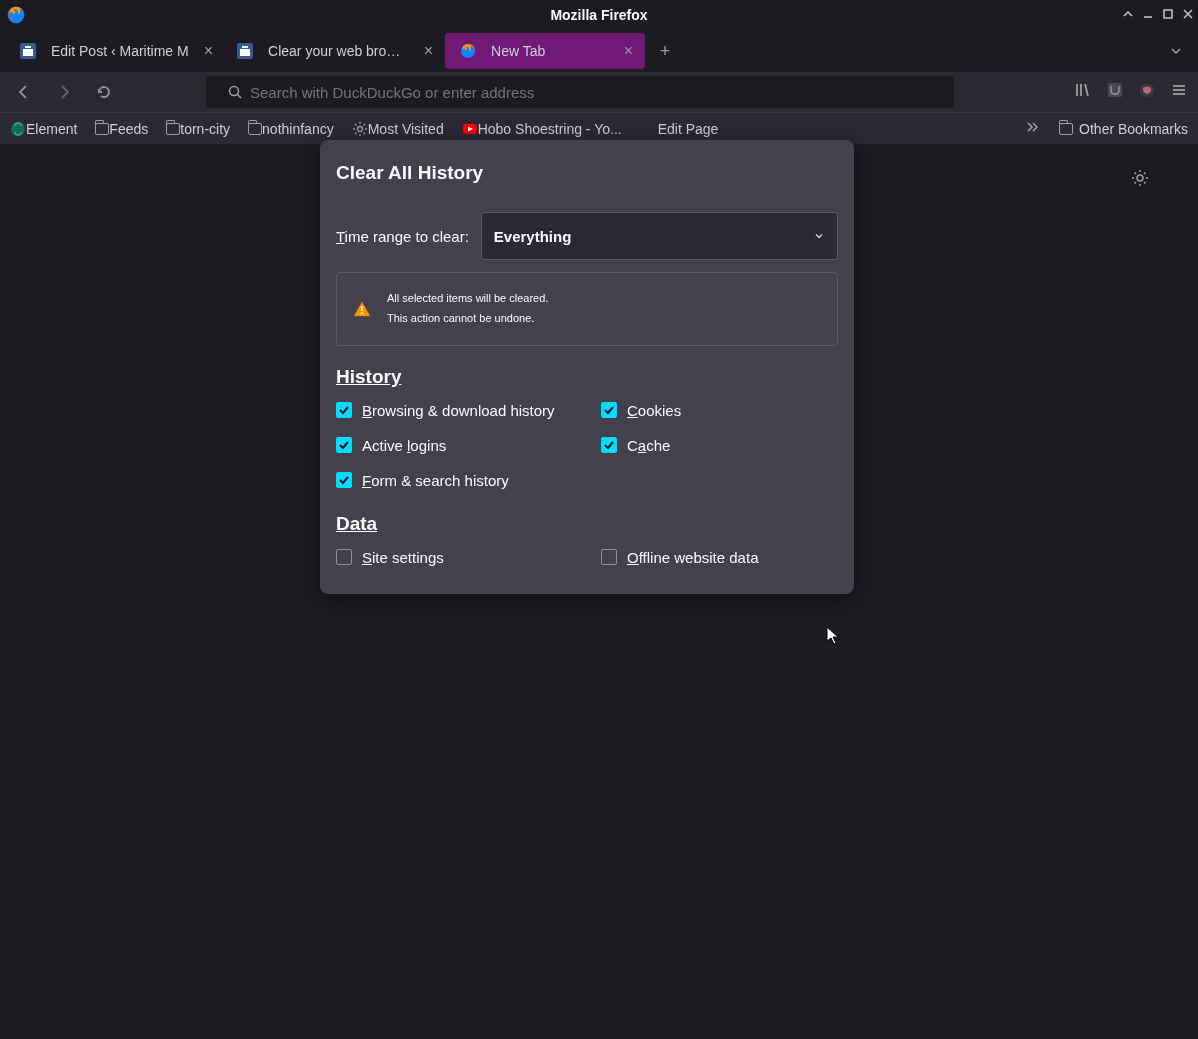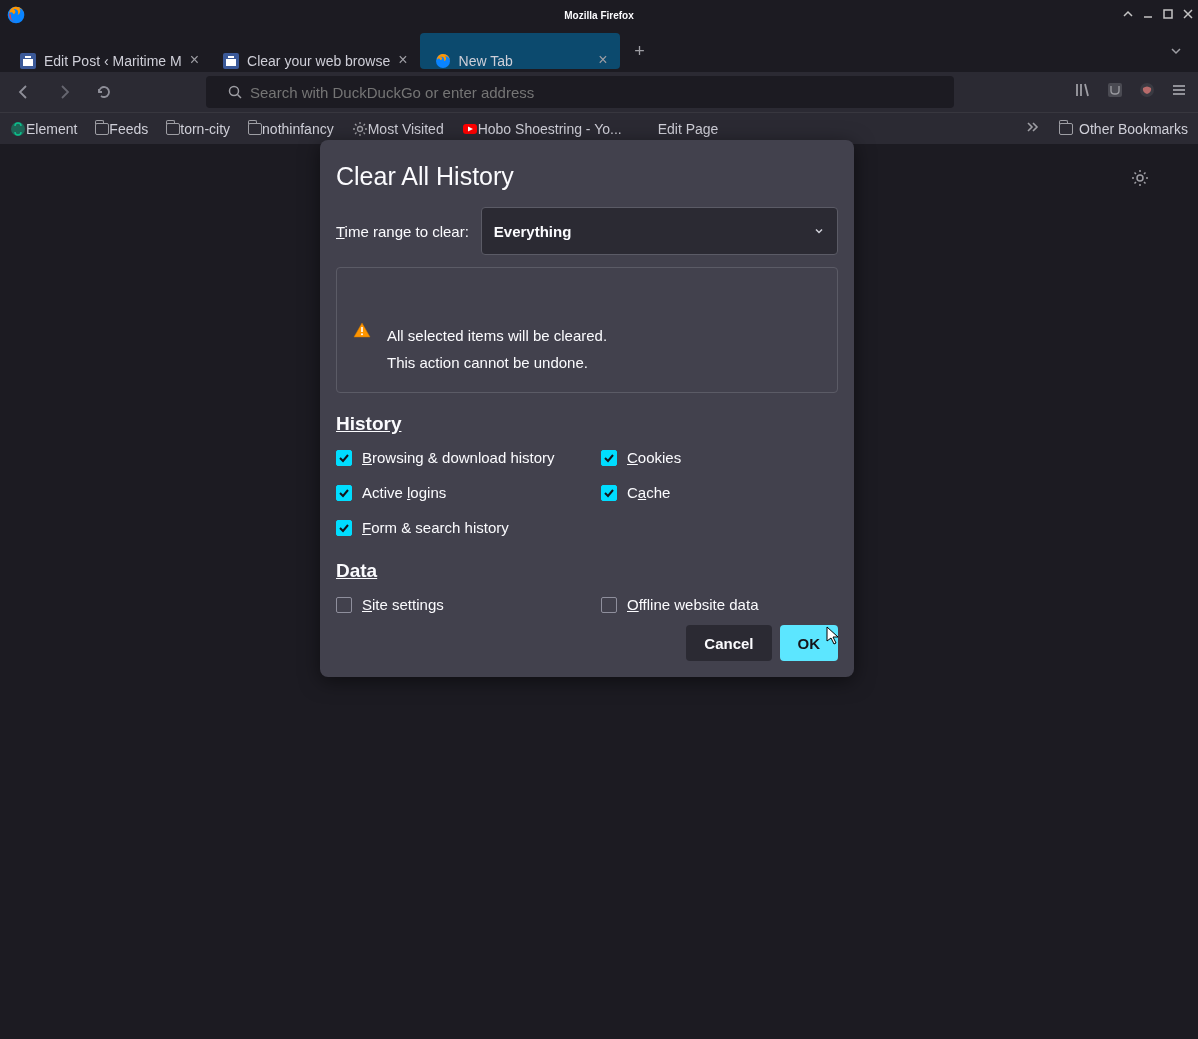--- a/index.html
+++ b/index.html
@@ -29,7 +29,7 @@
   position: absolute;
   left: 50%;
   transform: translateX(-50%);
-  font-size: 10px;
+  font-size: 14px;
   font-weight: 600;
   color: #fbfbfe;
 }

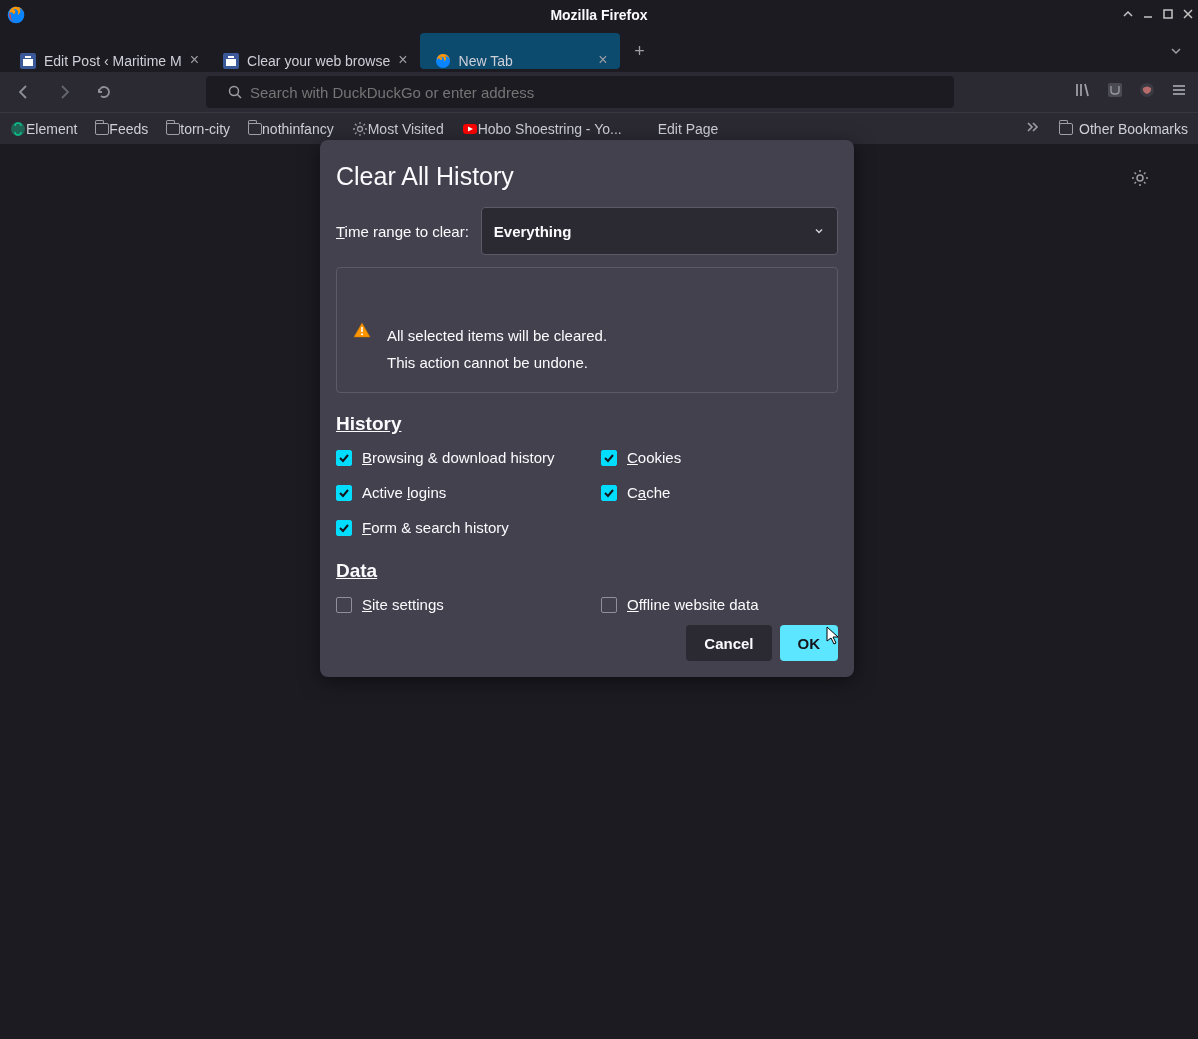--- a/index.html
+++ b/index.html
@@ -52,8 +52,8 @@
 }
 .tab {
   display: flex;
-  align-items: flex-end;
-  gap: 8px;
+  align-items: center;
+  gap: 15px;
   padding: 0 12px;
   height: 36px;
   min-width: 200px;

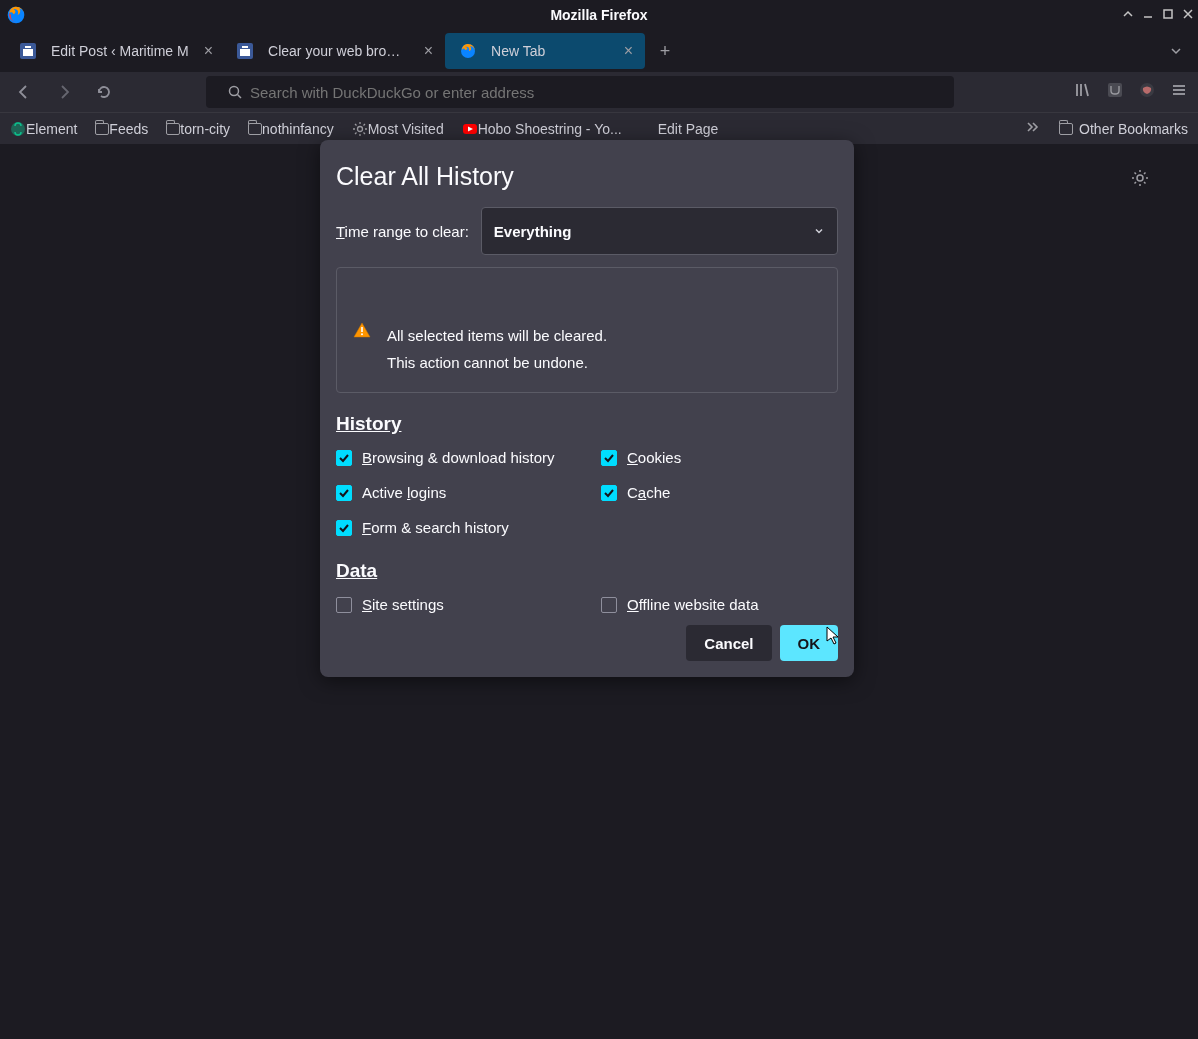--- a/index.html
+++ b/index.html
@@ -64,7 +64,7 @@
   position: relative;
 }
 .tab.active {
-  background: #0c4a6e;
+  background: #701a75;
   padding-left: 15px;
 }
 .tab-label { flex: 1; white-space: nowrap; overflow: hidden; text-overflow: ellipsis; }

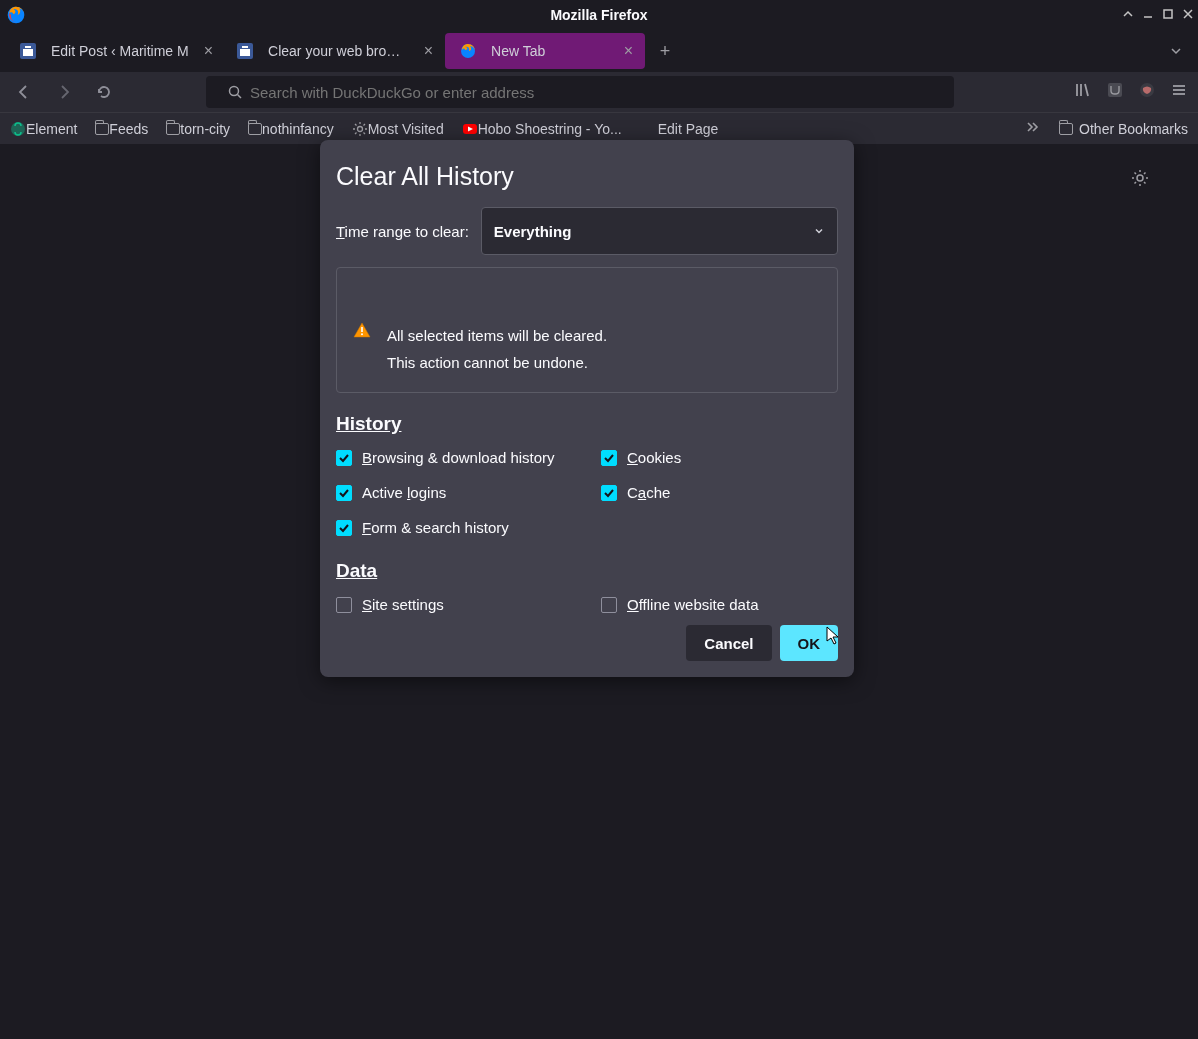--- a/index.html
+++ b/index.html
@@ -168,9 +168,9 @@
   box-shadow: 0 4px 20px rgba(0,0,0,0.5);
 }
 .dialog-title {
-  font-size: 25px;
-  font-weight: 400;
-  margin-bottom: 16px;
+  font-size: 19px;
+  font-weight: 700;
+  margin-bottom: 28px;
 }
 .timerange-row {
   display: flex;

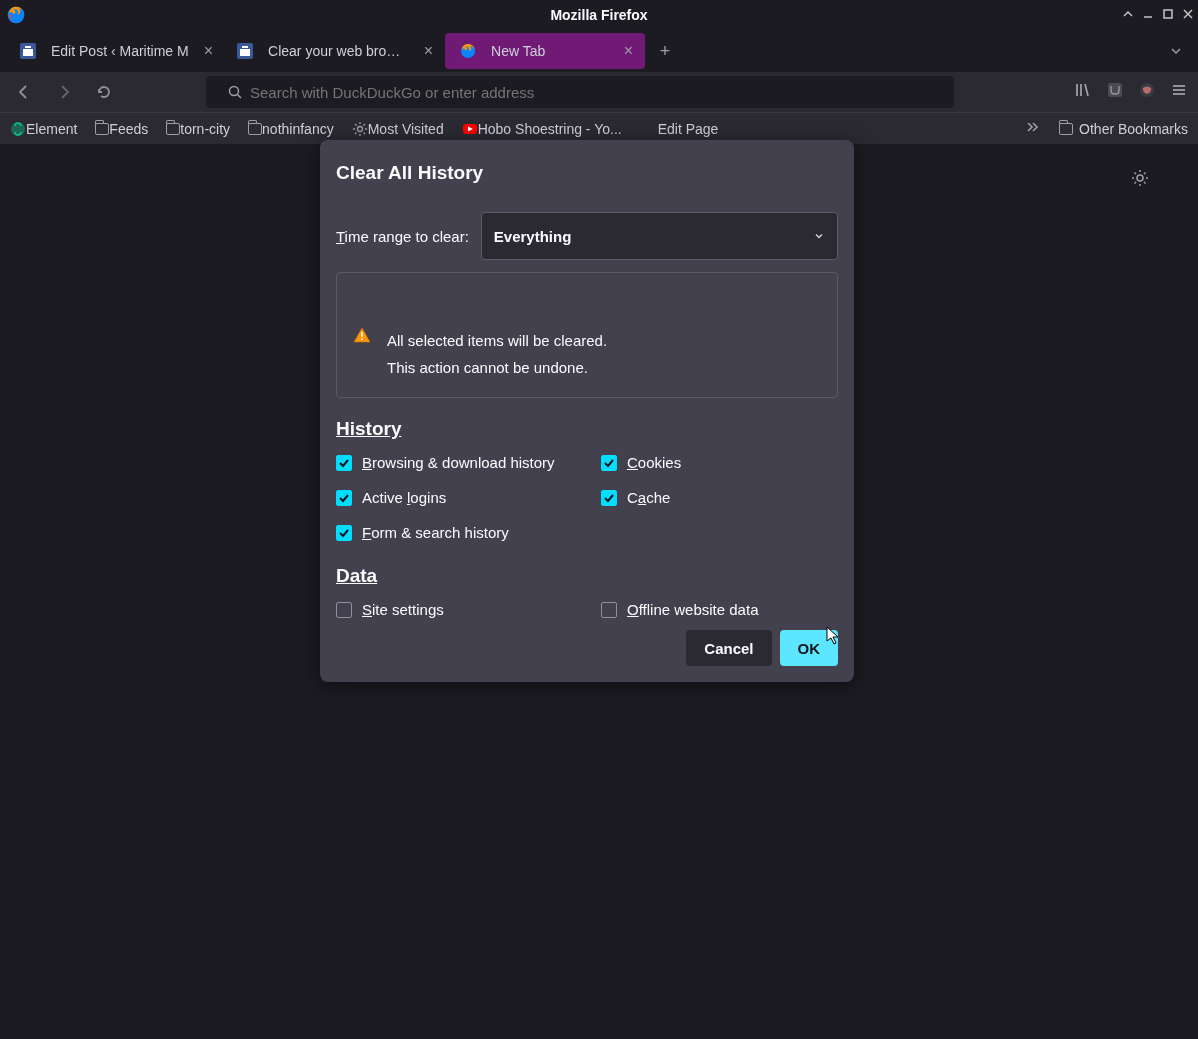--- a/index.html
+++ b/index.html
@@ -206,7 +206,7 @@
   width: 18px; height: 18px;
   flex-shrink: 0;
 }
-.warning-text { font-size: 15px; line-height: 1.8; margin-top: 38px; }
+.warning-text { font-size: 11px; line-height: 1.8; }
 .section-title {
   font-size: 19px;
   font-weight: 700;

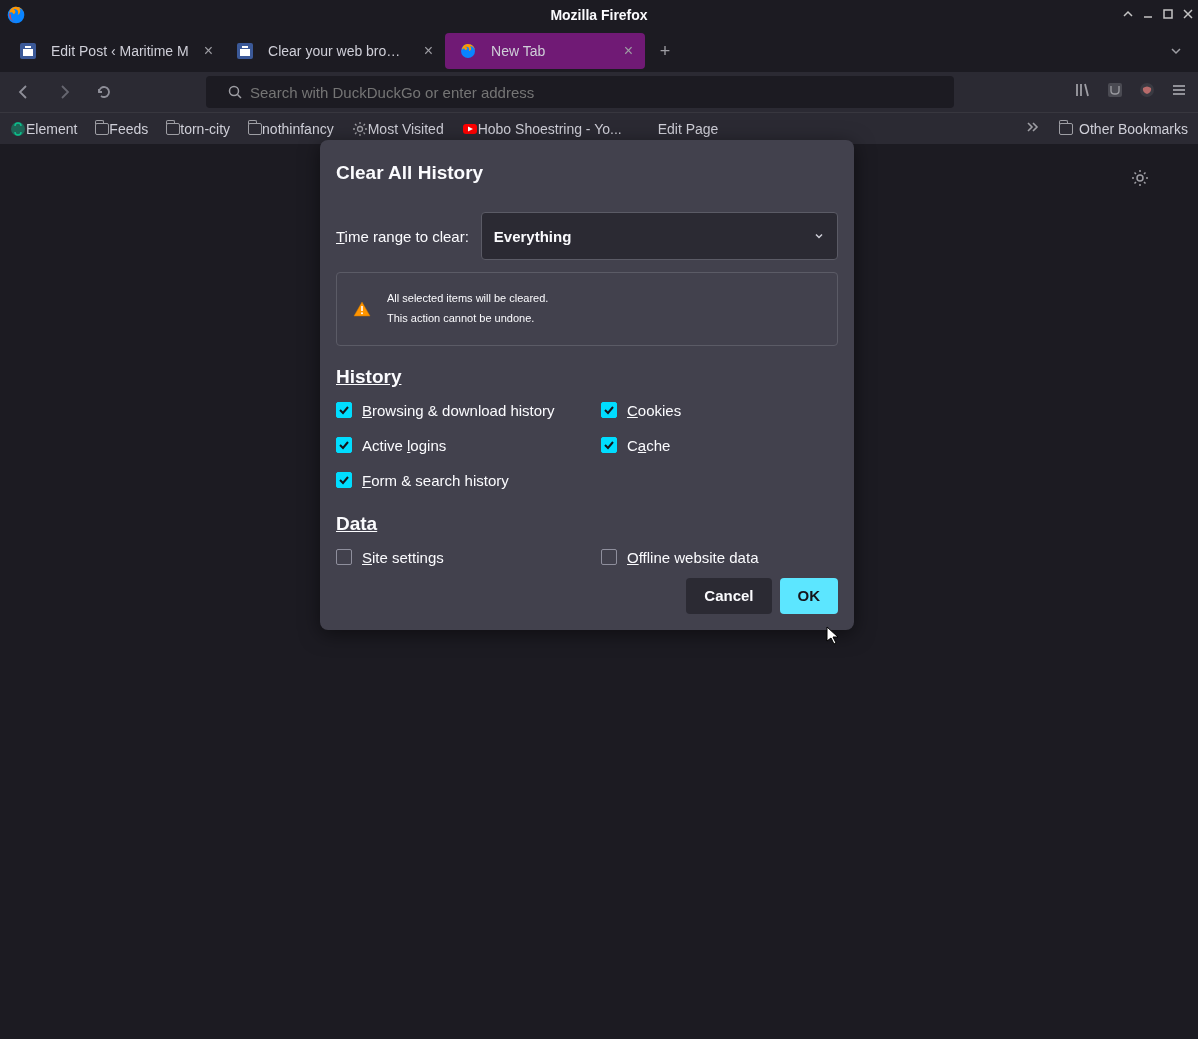--- a/index.html
+++ b/index.html
@@ -528,10 +528,6 @@
     </div>
   </div>
 
-  <div class="dialog-buttons">
-    <button class="btn btn-cancel">Cancel</button>
-    <button class="btn btn-ok">OK</button>
-  </div>
 </div>
 
 <svg class="cursor-arrow" width="16" height="20" viewBox="0 0 16 20">

